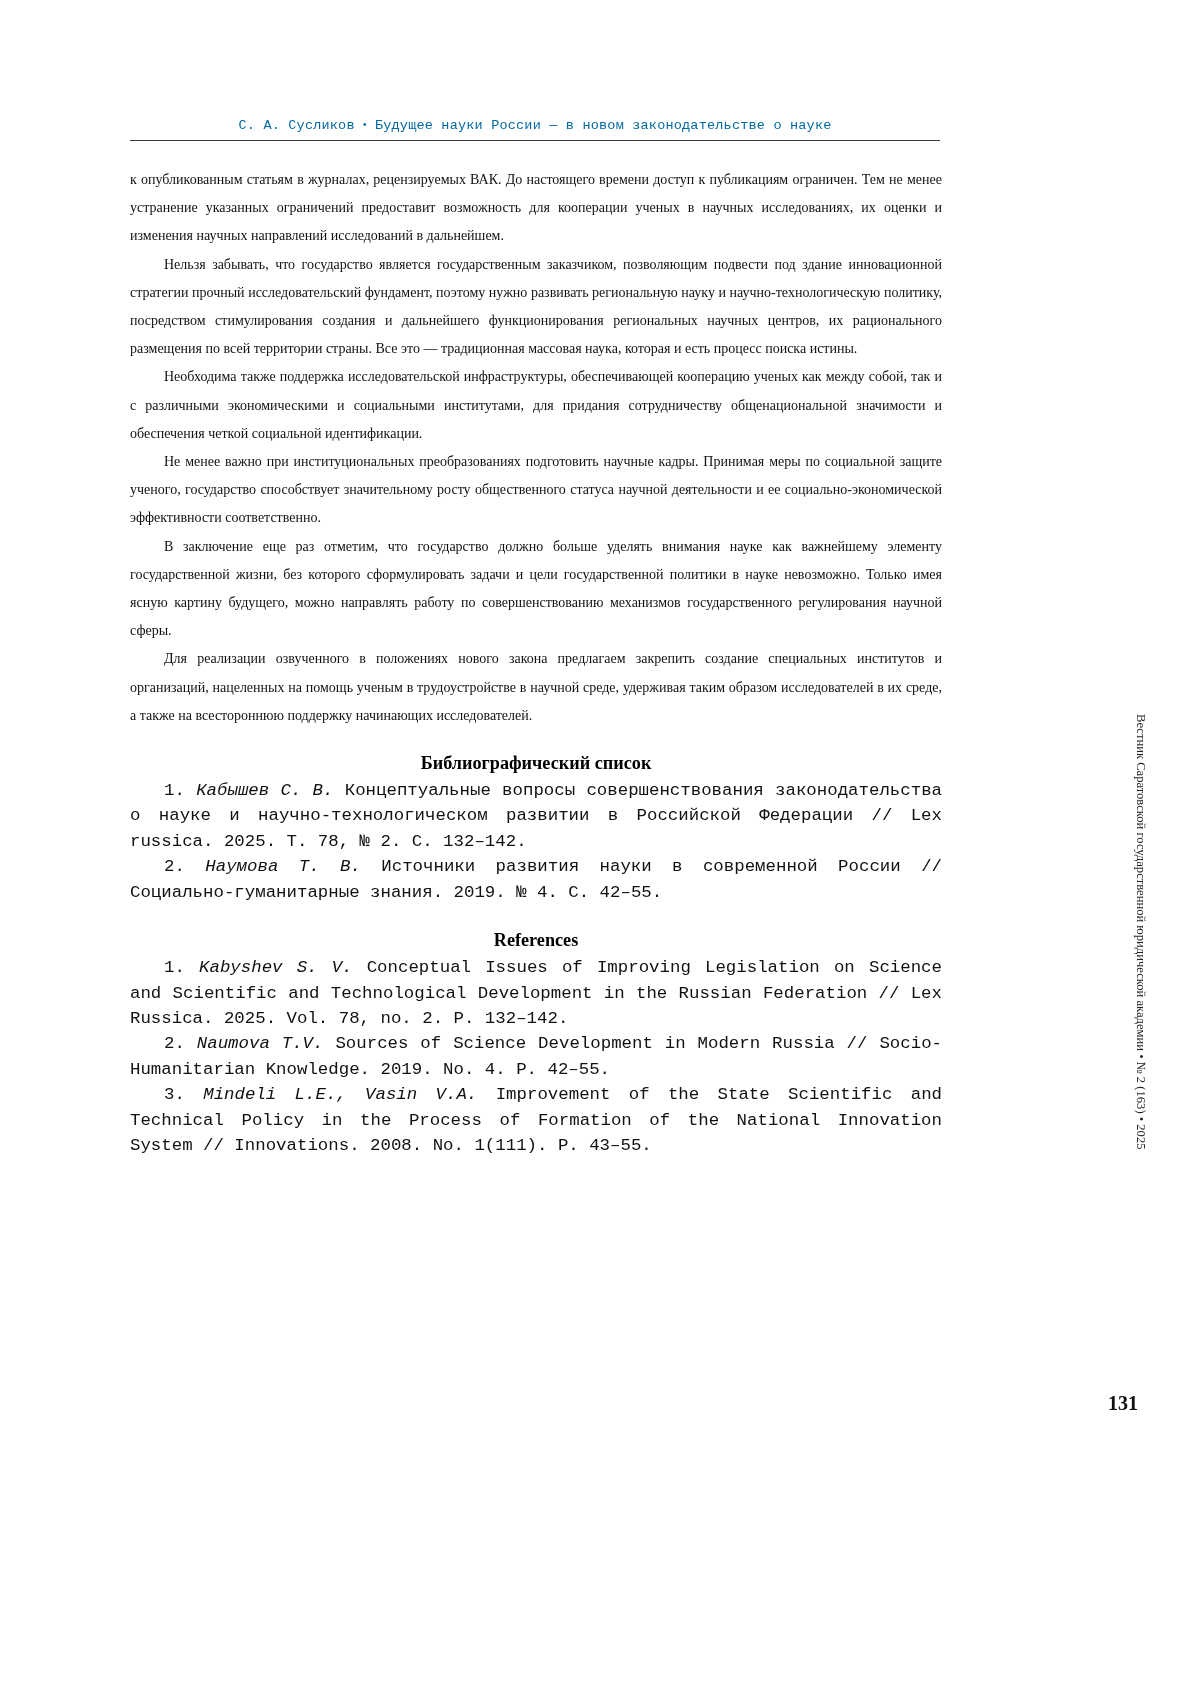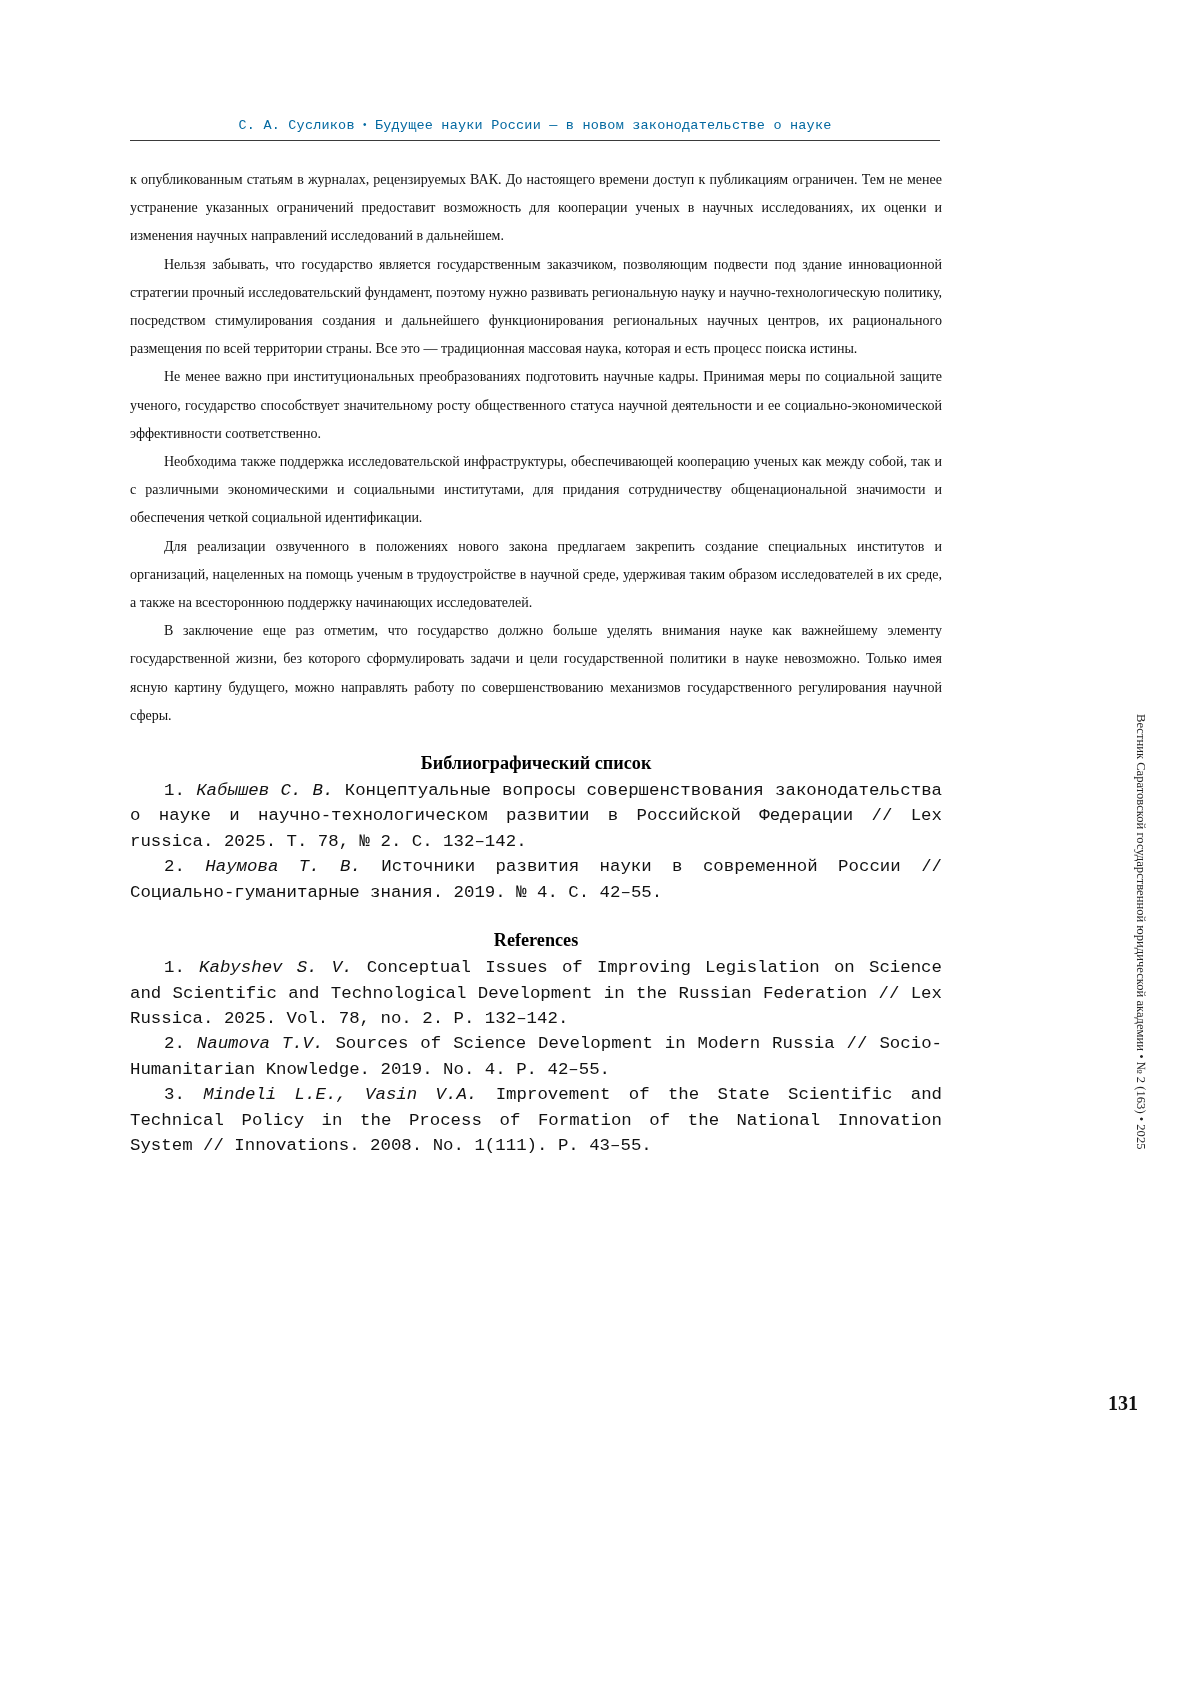--- a/index.html
+++ b/index.html
@@ -148,8 +148,8 @@
 
     <p class="body noindent">к опубликованным статьям в журналах, рецензируемых ВАК. До настоящего времени доступ к публикациям ограничен. Тем не менее устранение указанных ограничений предоставит возможность для кооперации ученых в научных исследованиях, их оценки и изменения научных направлений исследований в дальнейшем.</p>
     <p class="body">Нельзя забывать, что государство является государственным заказчиком, позволяющим подвести под здание инновационной стратегии прочный исследовательский фундамент, поэтому нужно развивать региональную науку и научно-технологическую политику, посредством стимулирования создания и дальнейшего функционирования региональных научных центров, их рационального размещения по всей территории страны. Все это — традиционная массовая наука, которая и есть процесс поиска истины.</p>
+    <p class="body">Необходима также поддержка исследовательской инфраструктуры, обеспечивающей кооперацию ученых как между собой, так и с различными экономическими и социальными институтами, для придания сотрудничеству общенациональной значимости и обеспечения четкой социальной идентификации.</p>
     <p class="body">Не менее важно при институциональных преобразованиях подготовить научные кадры. Принимая меры по социальной защите ученого, государство способствует значительному росту общественного статуса научной деятельности и ее социально-экономической эффективности соответственно.</p>
-    <p class="body">Необходима также поддержка исследовательской инфраструктуры, обеспечивающей кооперацию ученых как между собой, так и с различными экономическими и социальными институтами, для придания сотрудничеству общенациональной значимости и обеспечения четкой социальной идентификации.</p>
     <p class="body">Для реализации озвученного в положениях нового закона предлагаем закрепить создание специальных институтов и организаций, нацеленных на помощь ученым в трудоустройстве в научной среде, удерживая таким образом исследователей в их среде, а также на всестороннюю поддержку начинающих исследователей.</p>
     <p class="body">В заключение еще раз отметим, что государство должно больше уделять внимания науке как важнейшему элементу государственной жизни, без которого сформулировать задачи и цели государственной политики в науке невозможно. Только имея ясную картину будущего, можно направлять работу по совершенствованию механизмов государственного регулирования научной сферы.</p>
 

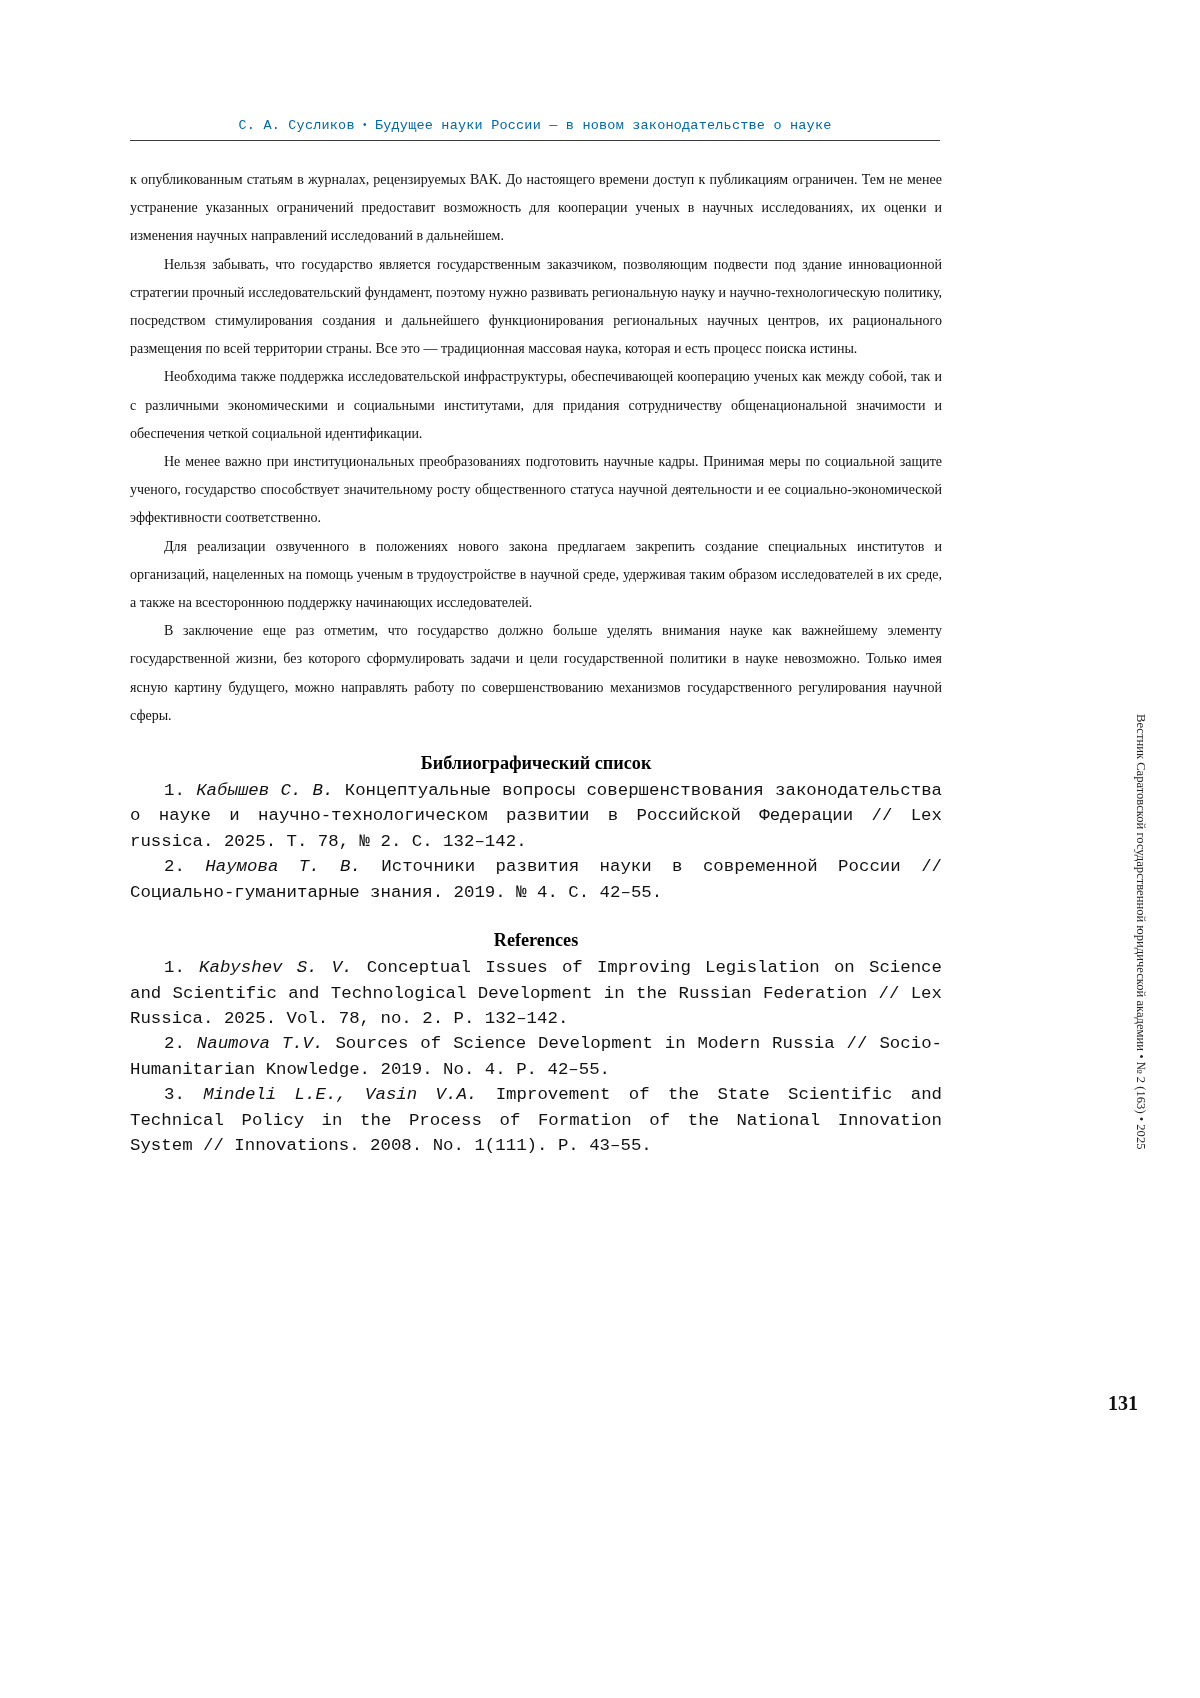--- a/index.html
+++ b/index.html
@@ -150,8 +150,8 @@
     <p class="body">Нельзя забывать, что государство является государственным заказчиком, позволяющим подвести под здание инновационной стратегии прочный исследовательский фундамент, поэтому нужно развивать региональную науку и научно-технологическую политику, посредством стимулирования создания и дальнейшего функционирования региональных научных центров, их рационального размещения по всей территории страны. Все это — традиционная массовая наука, которая и есть процесс поиска истины.</p>
     <p class="body">Необходима также поддержка исследовательской инфраструктуры, обеспечивающей кооперацию ученых как между собой, так и с различными экономическими и социальными институтами, для придания сотрудничеству общенациональной значимости и обеспечения четкой социальной идентификации.</p>
     <p class="body">Не менее важно при институциональных преобразованиях подготовить научные кадры. Принимая меры по социальной защите ученого, государство способствует значительному росту общественного статуса научной деятельности и ее социально-экономической эффективности соответственно.</p>
+    <p class="body">В заключение еще раз отметим, что государство должно больше уделять внимания науке как важнейшему элементу государственной жизни, без которого сформулировать задачи и цели государственной политики в науке невозможно. Только имея ясную картину будущего, можно направлять работу по совершенствованию механизмов государственного регулирования научной сферы.</p>
     <p class="body">Для реализации озвученного в положениях нового закона предлагаем закрепить создание специальных институтов и организаций, нацеленных на помощь ученым в трудоустройстве в научной среде, удерживая таким образом исследователей в их среде, а также на всестороннюю поддержку начинающих исследователей.</p>
-    <p class="body">В заключение еще раз отметим, что государство должно больше уделять внимания науке как важнейшему элементу государственной жизни, без которого сформулировать задачи и цели государственной политики в науке невозможно. Только имея ясную картину будущего, можно направлять работу по совершенствованию механизмов государственного регулирования научной сферы.</p>
 
     <h2 class="section">Библиографический список</h2>
 

